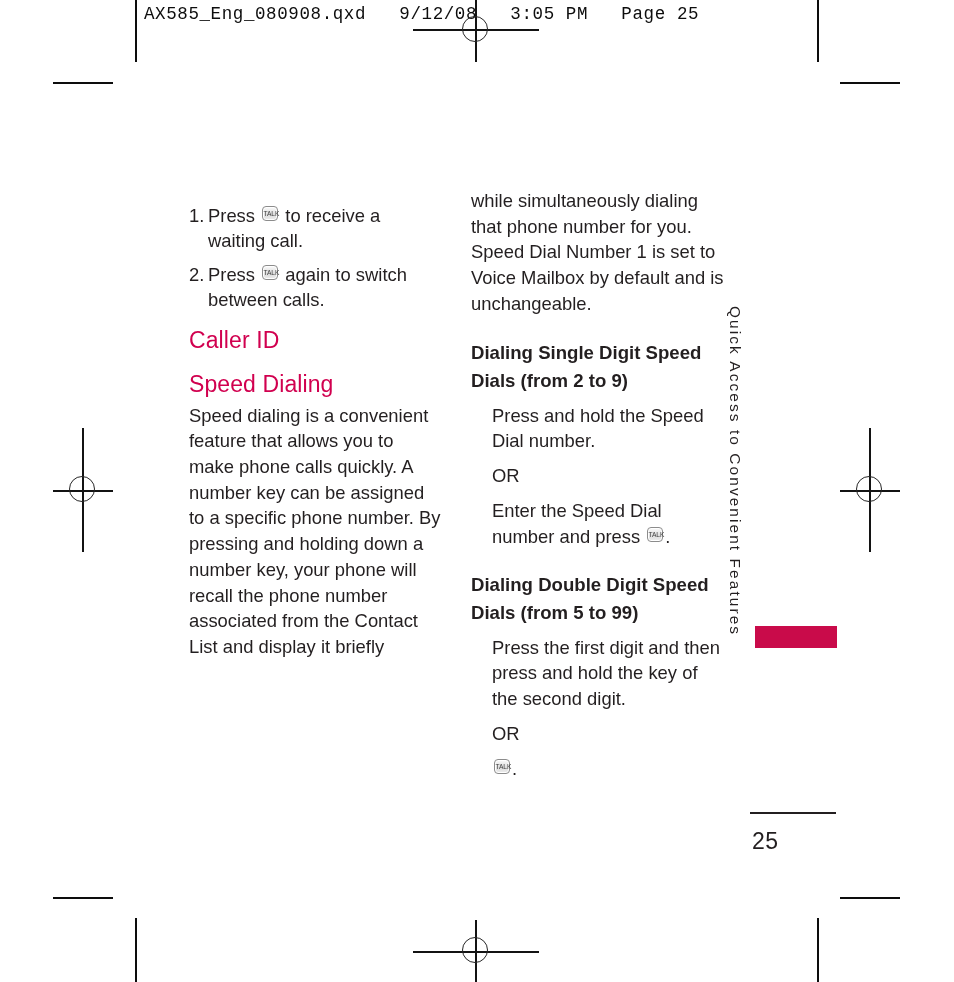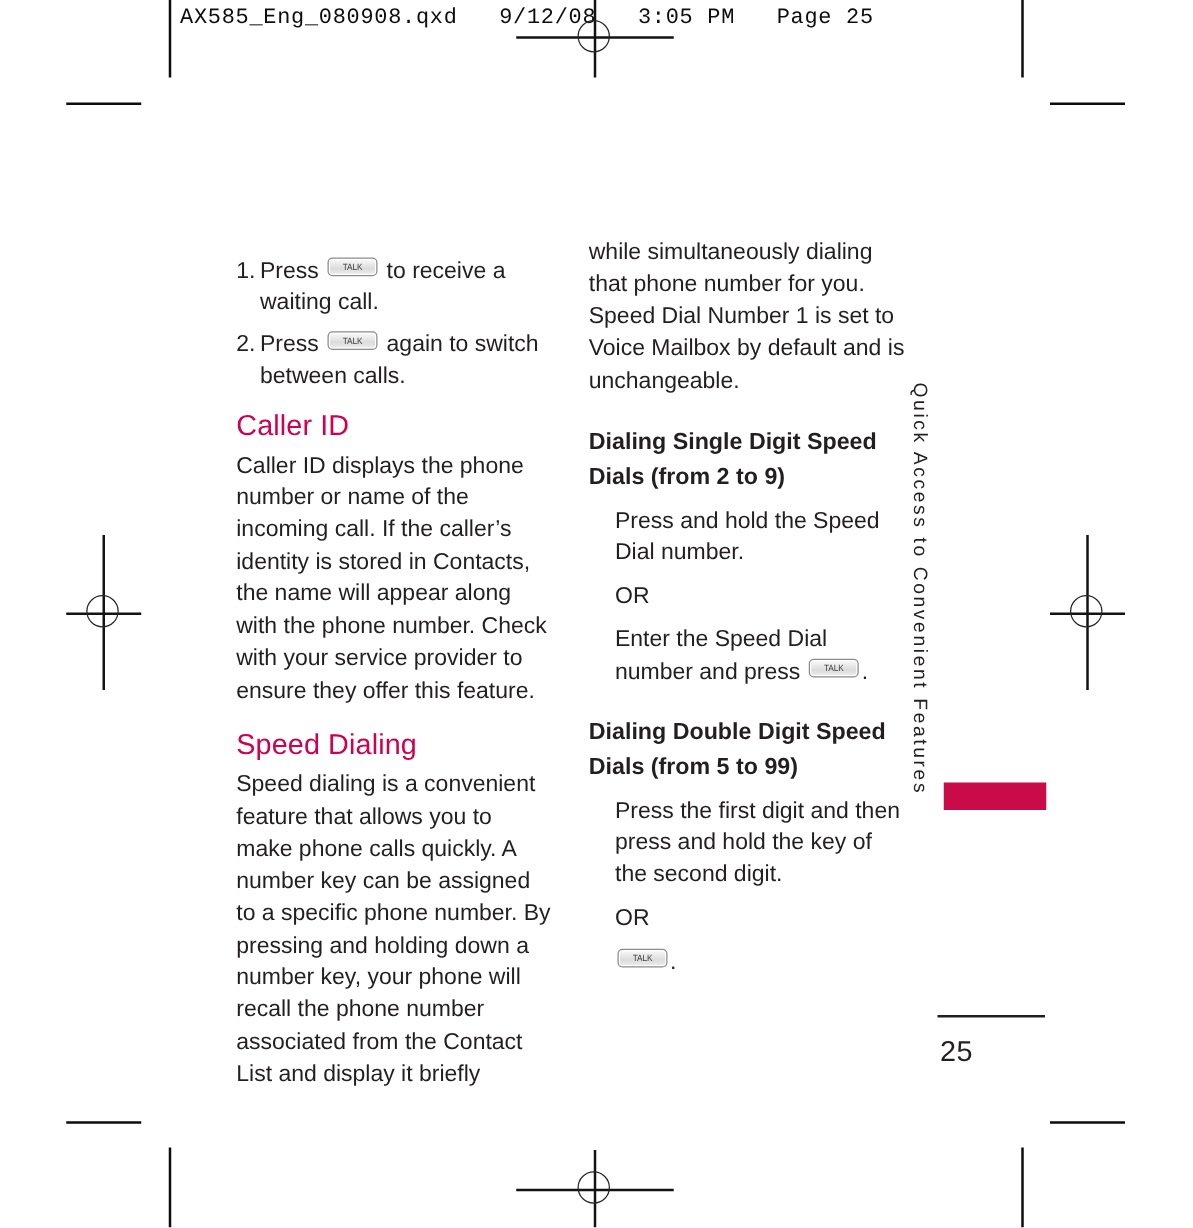--- a/index.html
+++ b/index.html
@@ -118,7 +118,7 @@
   .talkkey {
     display: inline-block;
     vertical-align: 1px;
-    width: 40px;
+    width: 16px;
     height: 15px;
     border: 1px solid #8c8c8c;
     border-radius: 4px;

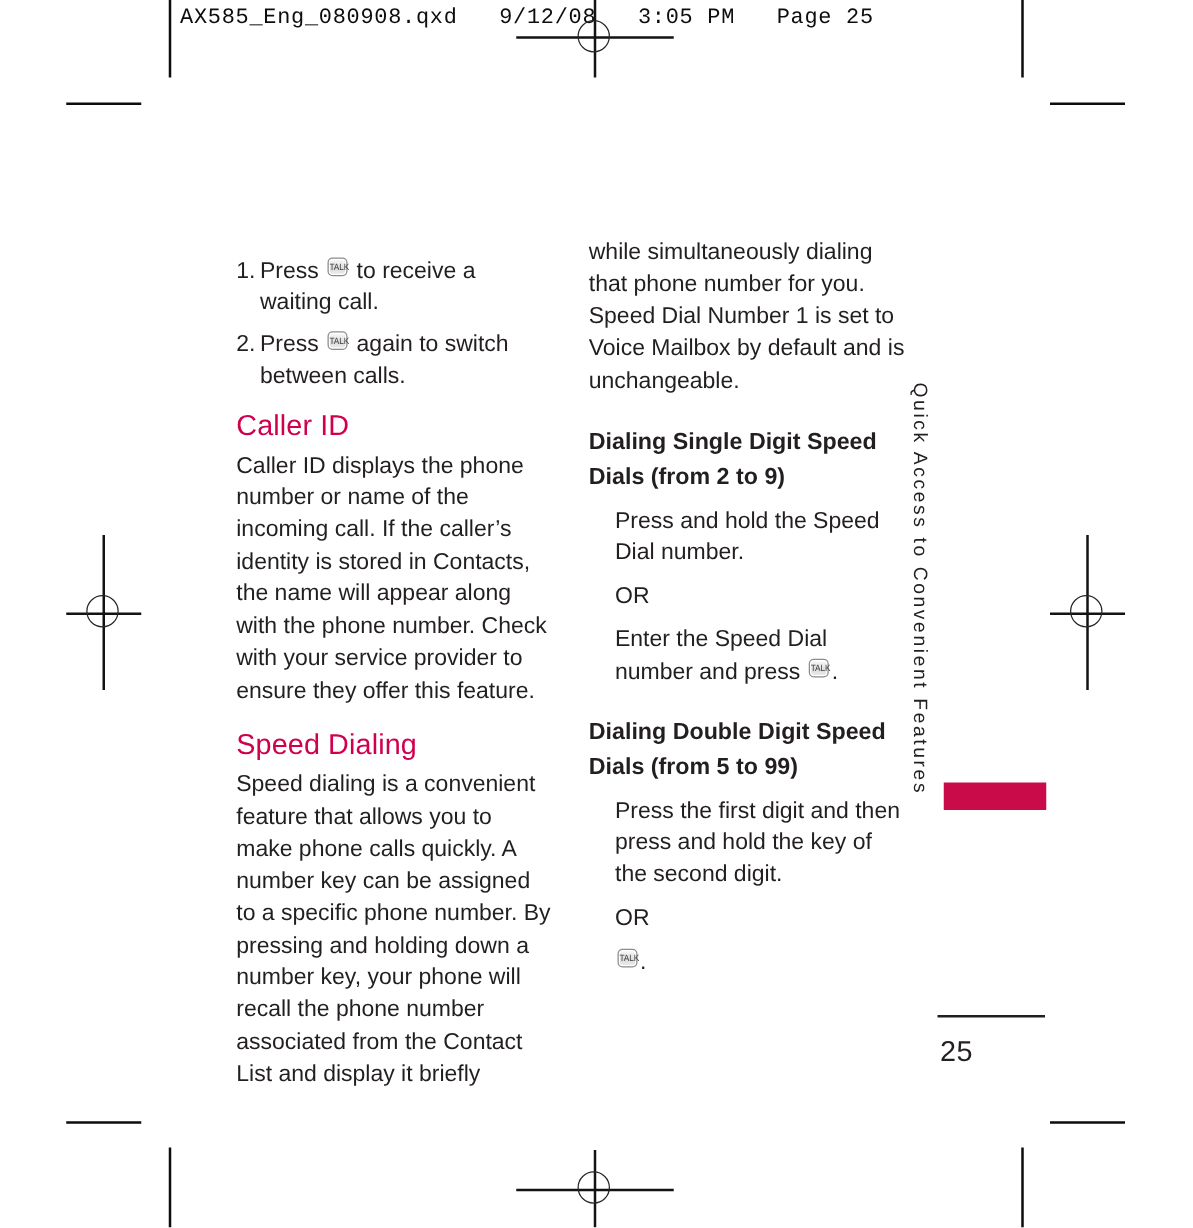--- a/index.html
+++ b/index.html
@@ -238,7 +238,6 @@
   </div>
 
   <h2 class="section-head">Caller ID</h2>
-  <p class="para">Caller ID displays the phone number or name of the incoming call. If the caller’s identity is stored in Contacts, the name will appear along with the phone number. Check with your service provider to ensure they offer this feature.</p>
 
   <h2 class="section-head" style="margin-top:18px;">Speed Dialing</h2>
   <p class="para">Speed dialing is a convenient feature that allows you to make phone calls quickly. A number key can be assigned to a specific phone number. By pressing and holding down a number key, your phone will recall the phone number associated from the Contact List and display it briefly</p>

